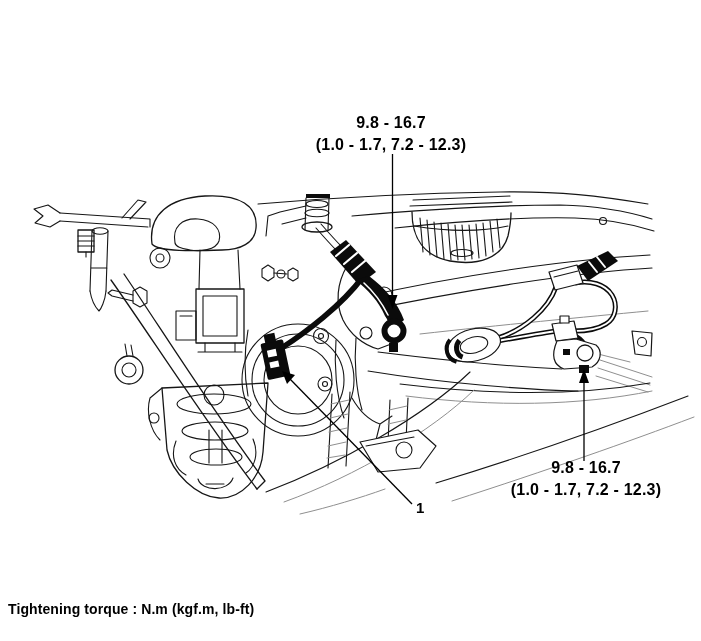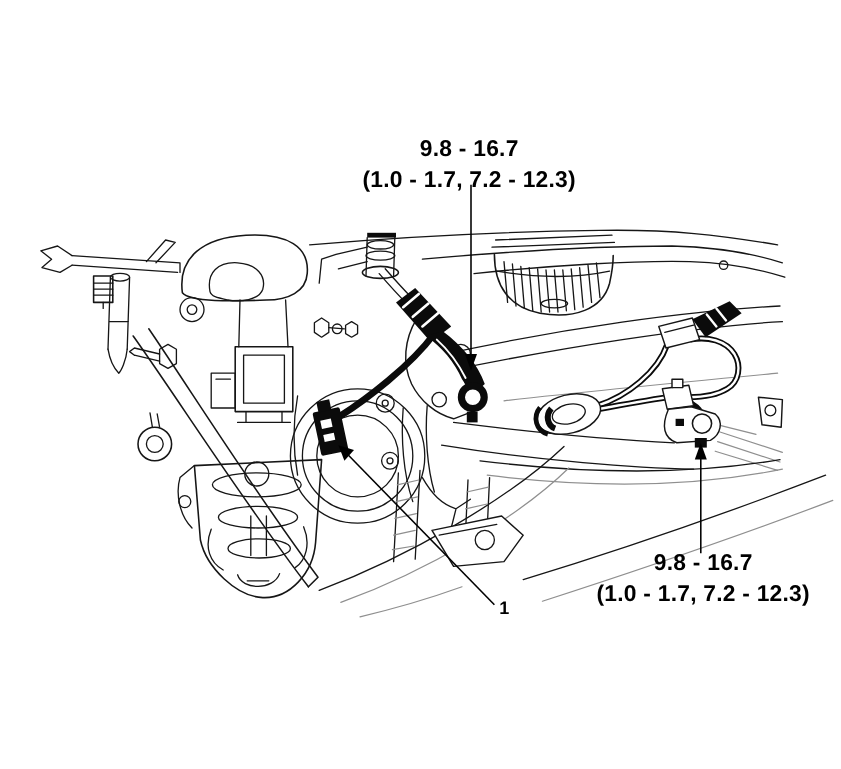--- a/index.html
+++ b/index.html
@@ -9,7 +9,7 @@
   }
   .stage svg{position:absolute;left:0;top:0;}
   .ann{
-    position:absolute;font-weight:bold;font-size:19px;line-height:1.38;
+    position:absolute;font-weight:bold;font-size:16px;line-height:1.38;
     text-align:center;letter-spacing:.2px;white-space:nowrap;
   }
   .ann span{display:block;}

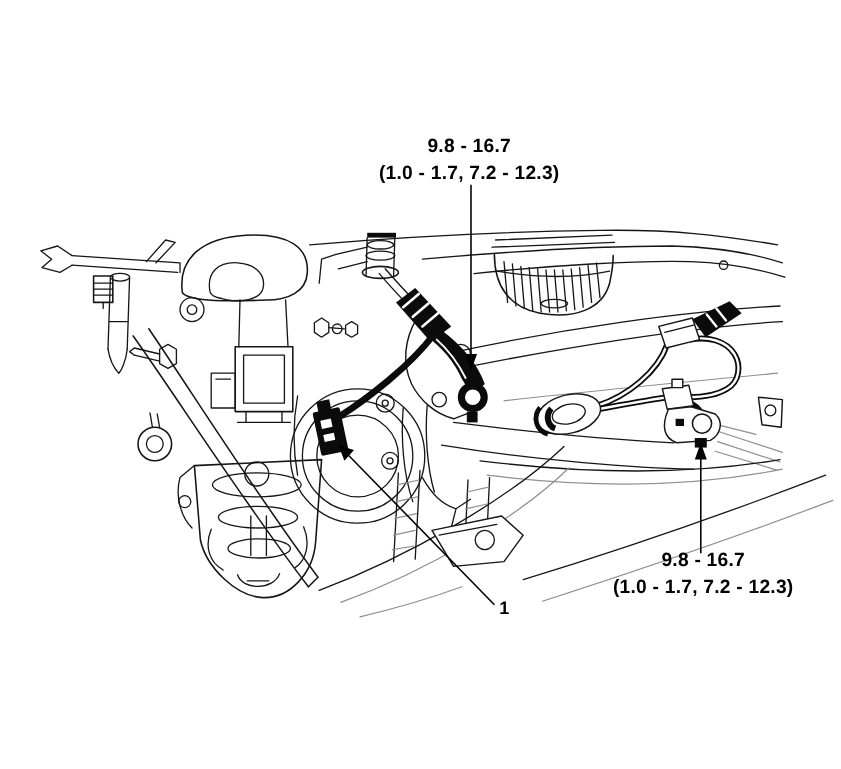--- a/index.html
+++ b/index.html
@@ -212,6 +212,7 @@
 
 <div class="part-num" style="left:416px;top:499px;">1</div>
 
+<div class="caption" style="left:8px;top:601px;">Tightening torque : N.m (kgf.m, lb-ft)</div>
 
 </div>
 

